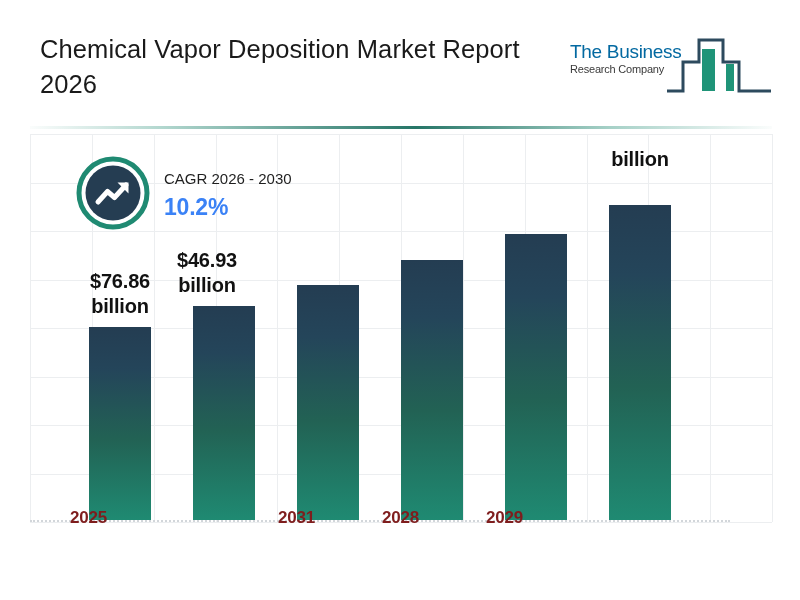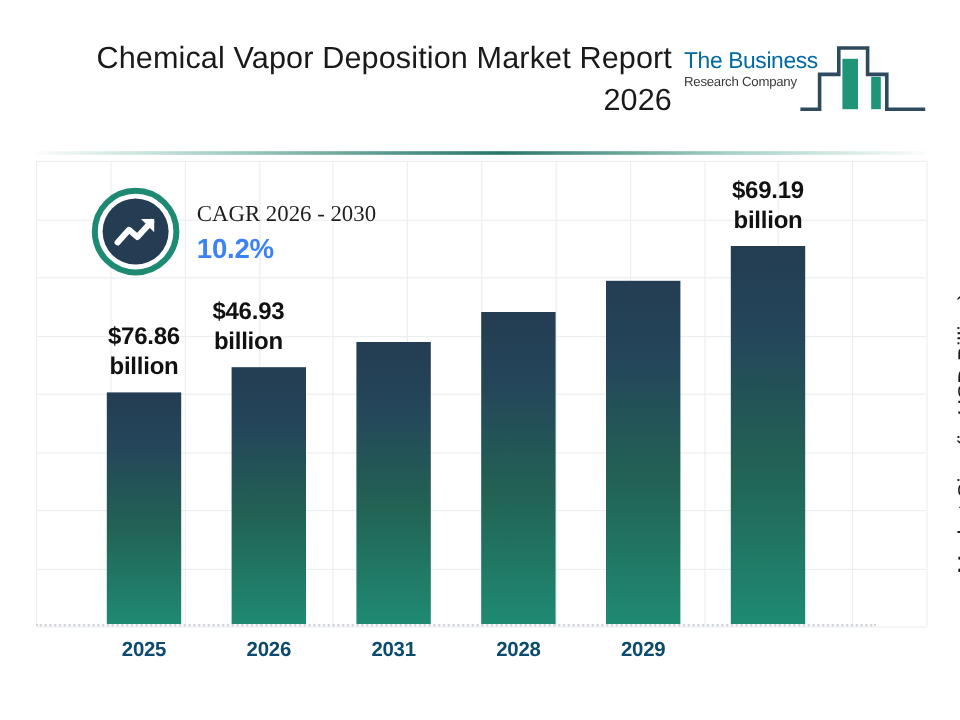--- a/index.html
+++ b/index.html
@@ -39,7 +39,6 @@
     color: #1a1a1a;
     font-weight: 400;
     letter-spacing: 0.1px;
-    text-align: right;
   }
 
   

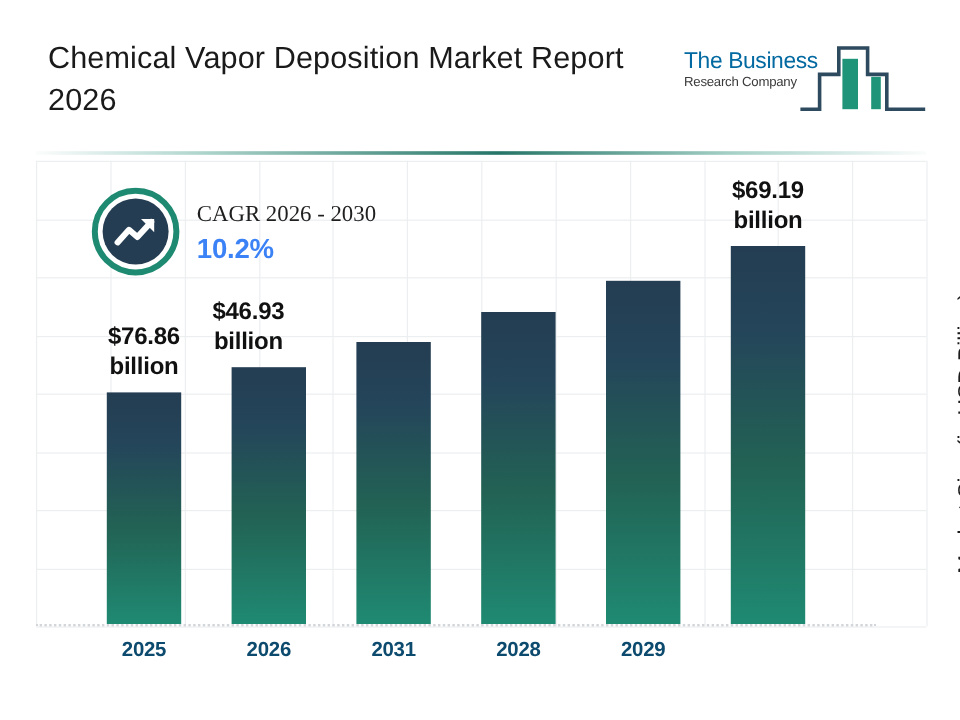--- a/index.html
+++ b/index.html
@@ -291,7 +291,6 @@
         <div>billion</div>
       </div>
       <div class="bar-label" style="left: 580px; width: 120px; top: 147px;">
-        <div>$69.19</div>
         <div>billion</div>
       </div>
     </div>

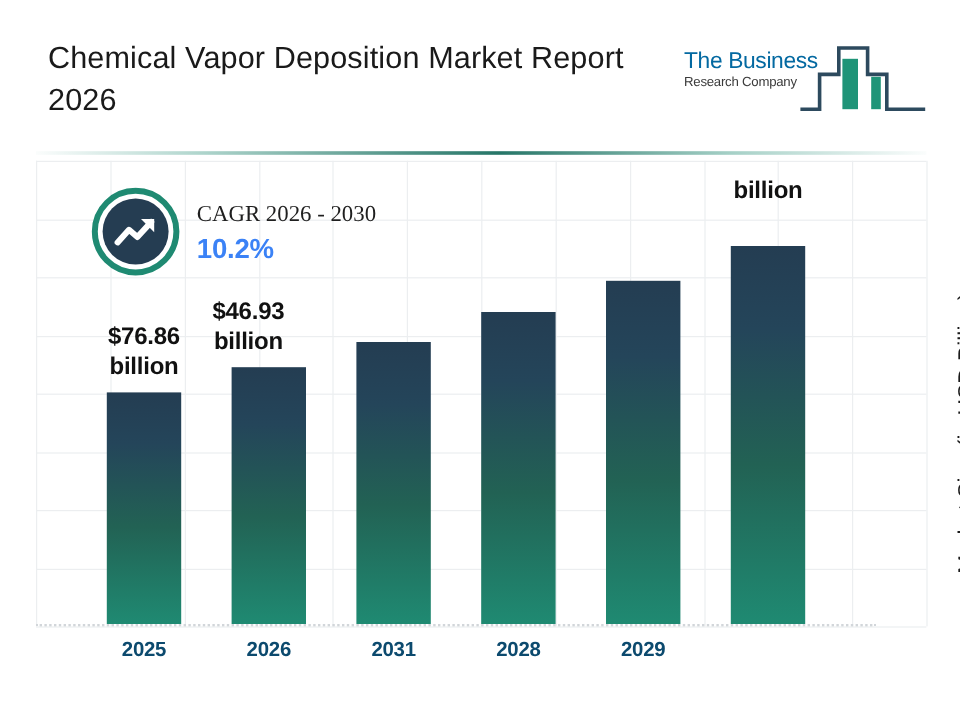--- a/index.html
+++ b/index.html
@@ -204,11 +204,10 @@
     width: 230px;
   }
   #cagr-period {
-    font-size: 19px;
+    font-size: 15px;
     color: #1f1f1f;
     line-height: 26px;
     white-space: nowrap;
-    font-family: Liberation Serif, serif;
   }
   #cagr-value {
     font-size: 23px;

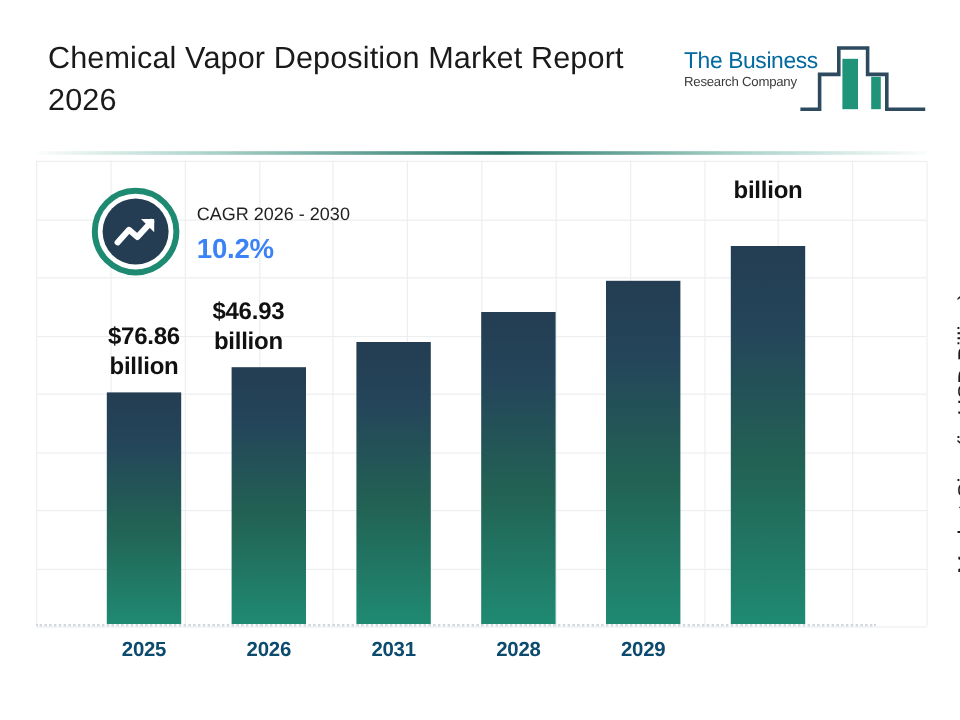--- a/index.html
+++ b/index.html
@@ -158,11 +158,10 @@
   
   .xtick {
     position: absolute;
-    top: 532px;
-    text-align: center;
+    top: 508px;
     font-size: 17px;
     font-weight: bold;
-    color: #0c4a6e;
+    color: #7f1d1d;
     letter-spacing: -0.2px;
   }
 

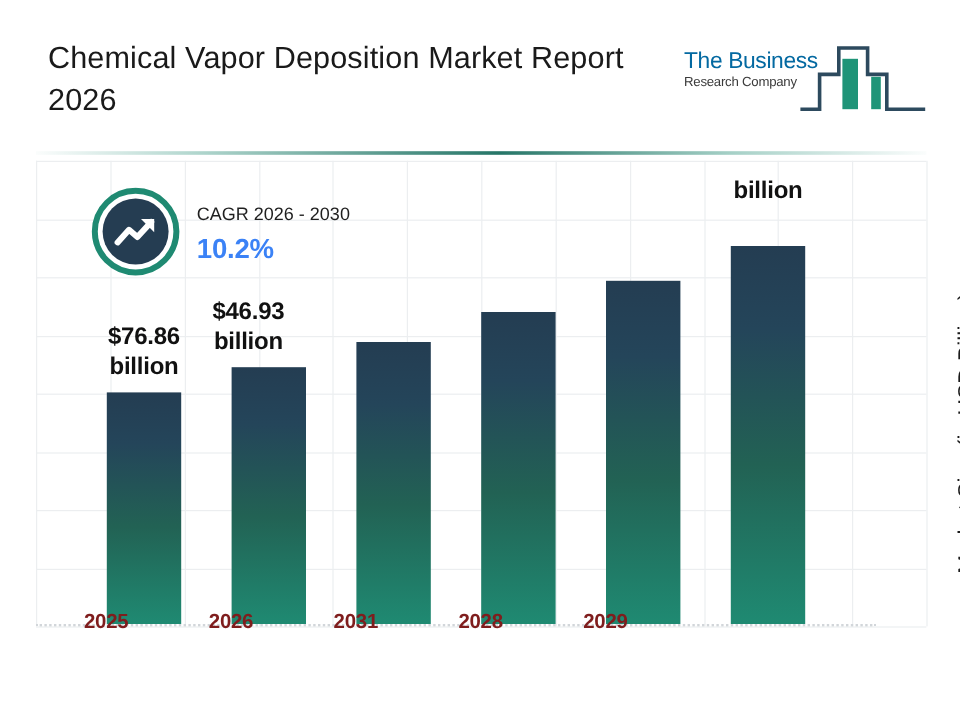--- a/index.html
+++ b/index.html
@@ -311,7 +311,6 @@
   </div>
 
 <div class="xtick" style="left: 70px; width: 100px;">2025</div>
-    <div class="xtick" style="left: 174px; width: 100px;">2026</div>
     <div class="xtick" style="left: 278px; width: 100px;">2031</div>
     <div class="xtick" style="left: 382px; width: 100px;">2028</div>
     <div class="xtick" style="left: 486px; width: 100px;">2029</div>

